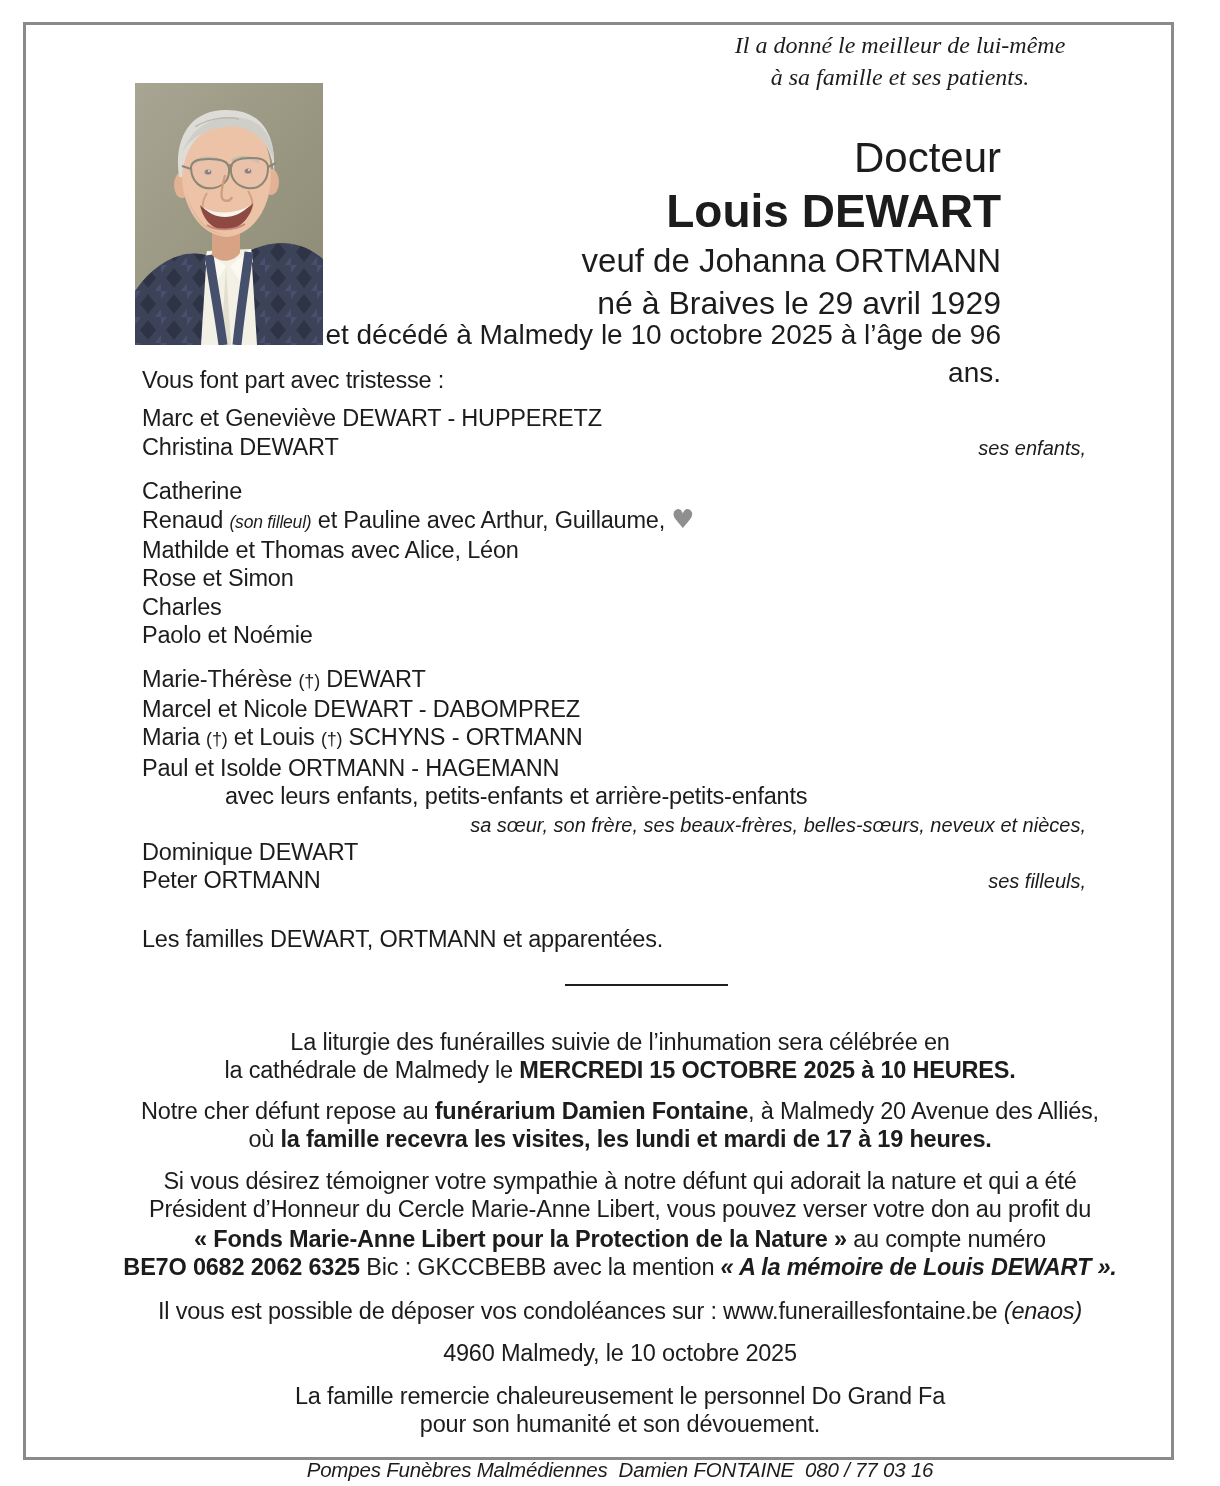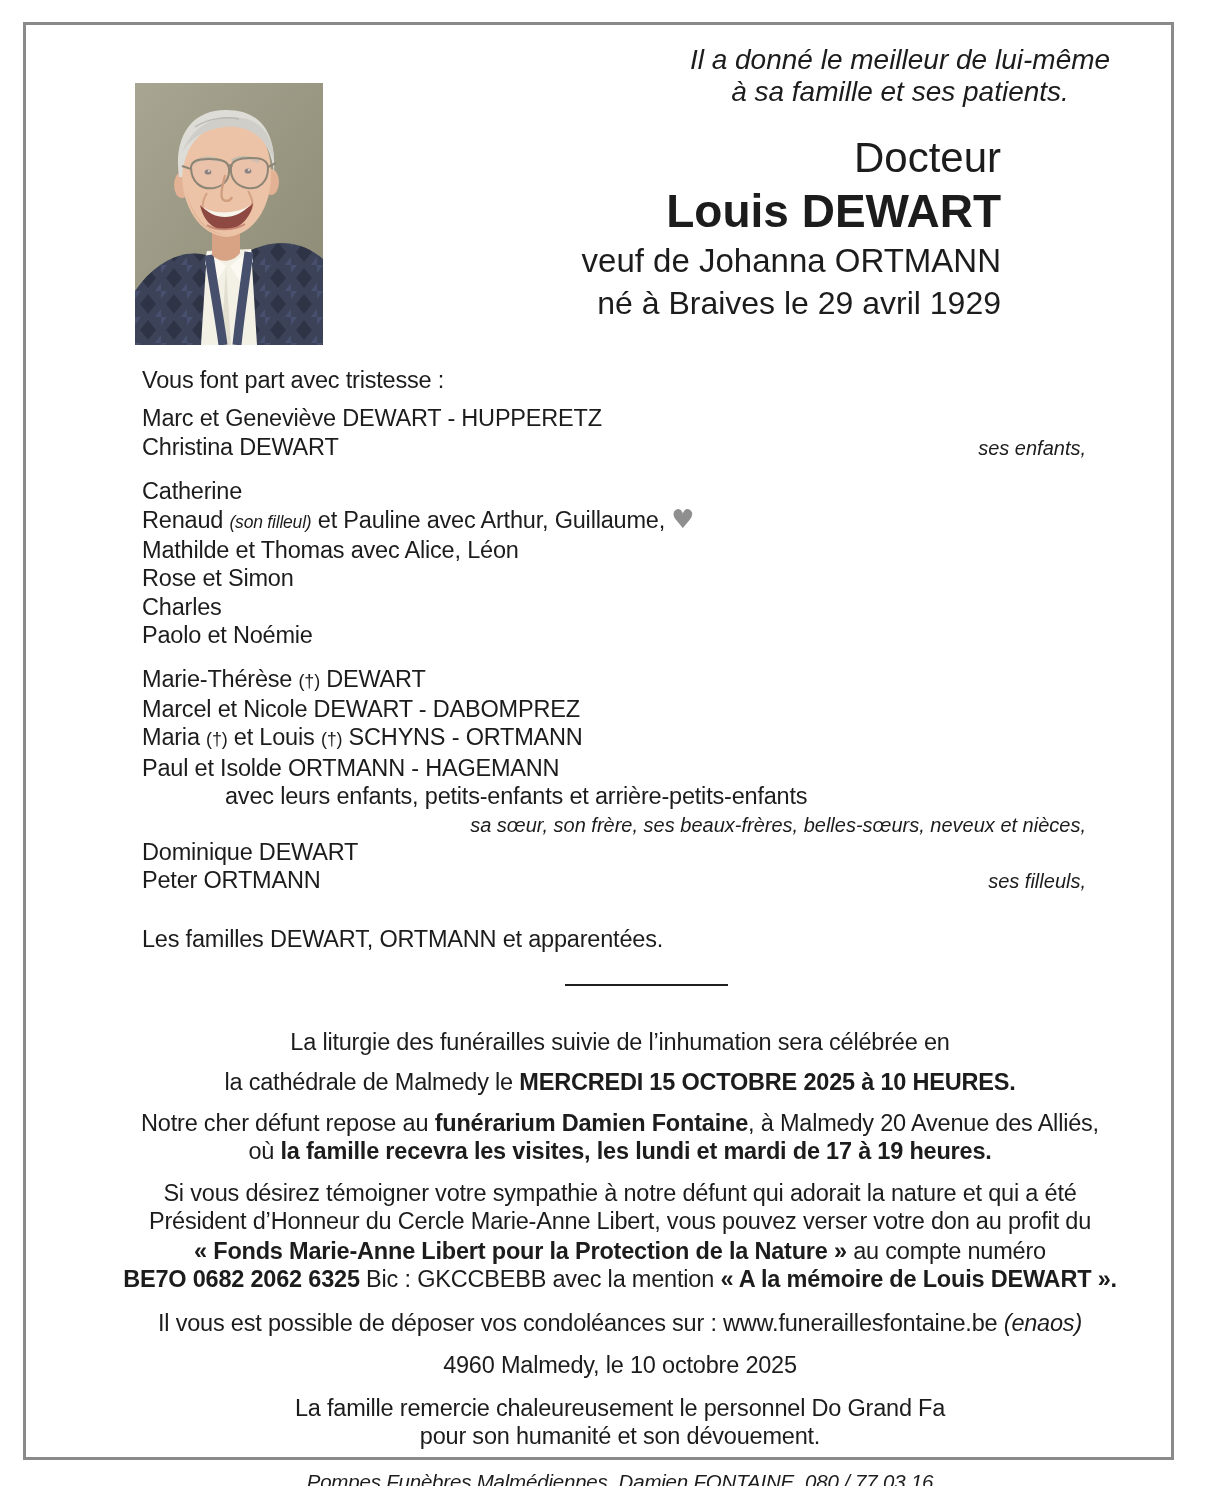--- a/index.html
+++ b/index.html
@@ -12,8 +12,8 @@
     border:3px solid #8a8a8a; box-sizing:border-box;
   }
   .quote {
-    position:absolute; left:594px; top:19px; width:560px;
-    text-align:center; font-style:italic; font-size:28px; line-height:32px;
+    position:absolute; left:594px; top:4px; width:560px;
+    text-align:center; font-style:italic; font-size:24px; line-height:32px;font-family:Liberation Serif, serif;
   }
   .photo { position:absolute; left:109px; top:58px; width:188px; height:262px; }
   .header { position:absolute; left:275px; top:107px; width:700px; text-align:right; }

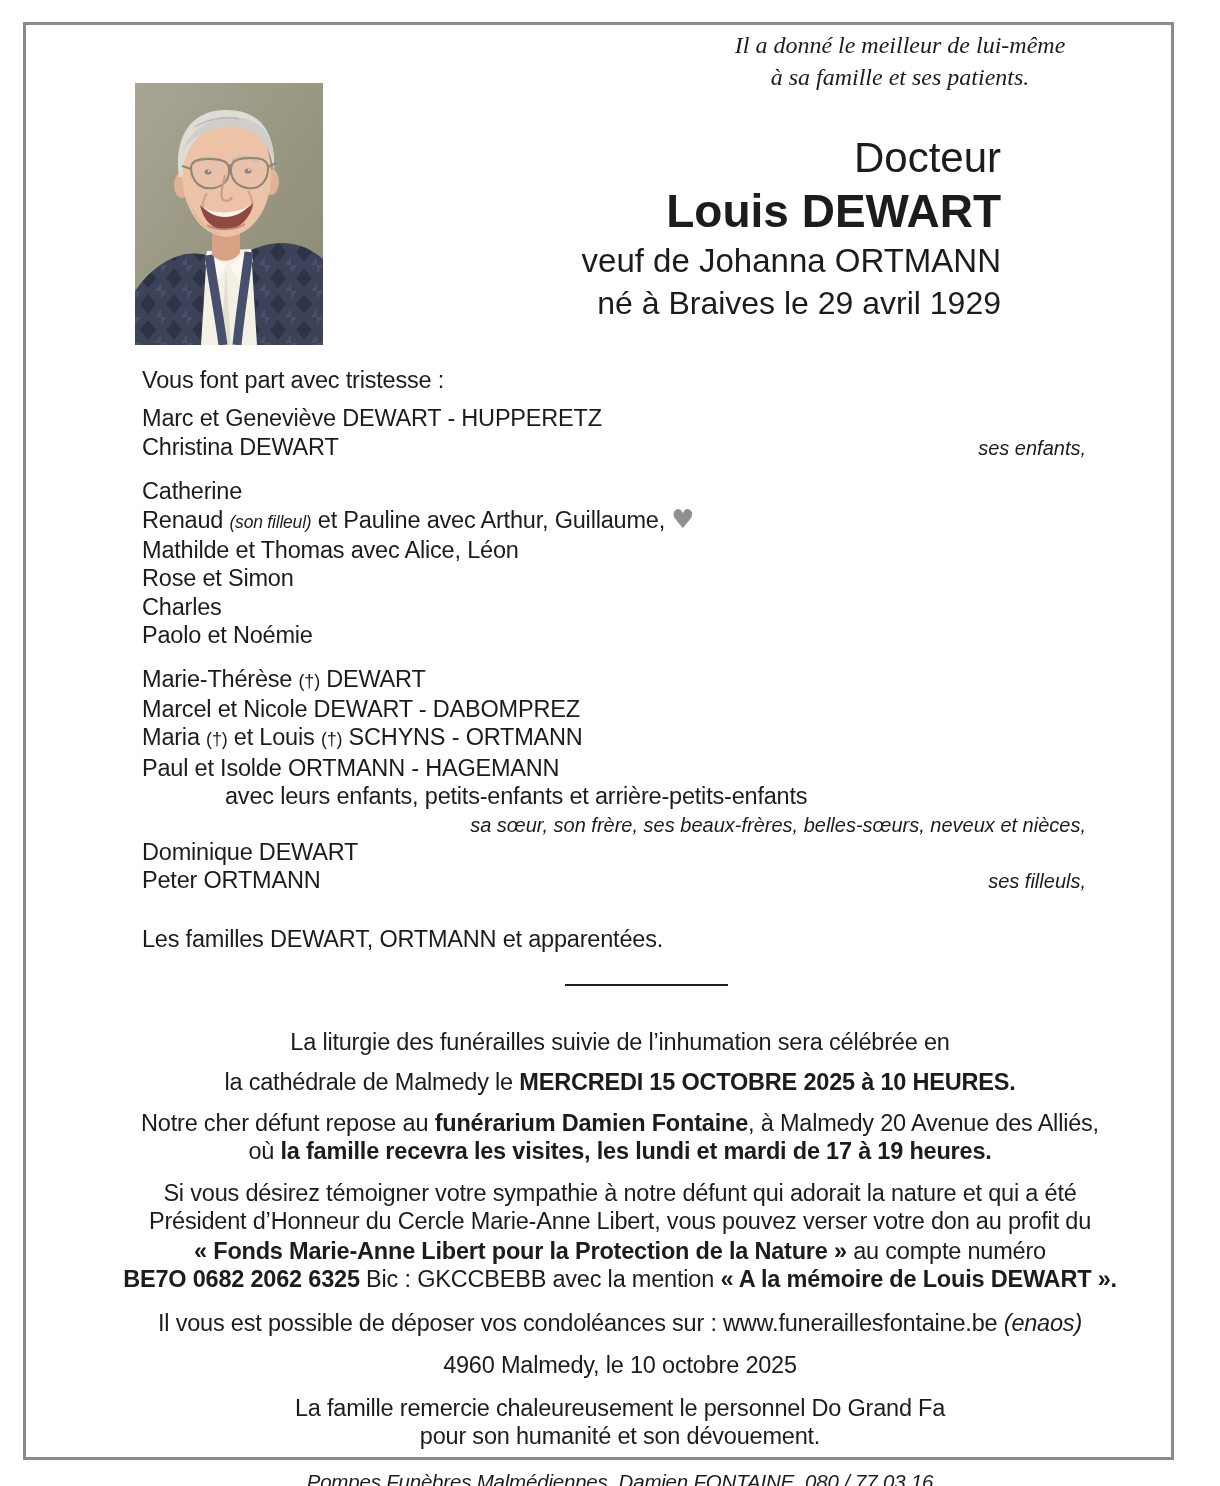--- a/index.html
+++ b/index.html
@@ -110,6 +110,7 @@
       <div class="h-name">Louis DEWART</div>
       <div class="h-spouse">veuf de Johanna ORTMANN</div>
       <div class="h-birth">né à Braives le 29 avril 1929</div>
+      <div class="h-death">et décédé à Malmedy le 10 octobre 2025 à l’âge de 96 ans.</div>
     </div>
 
     <div class="names">

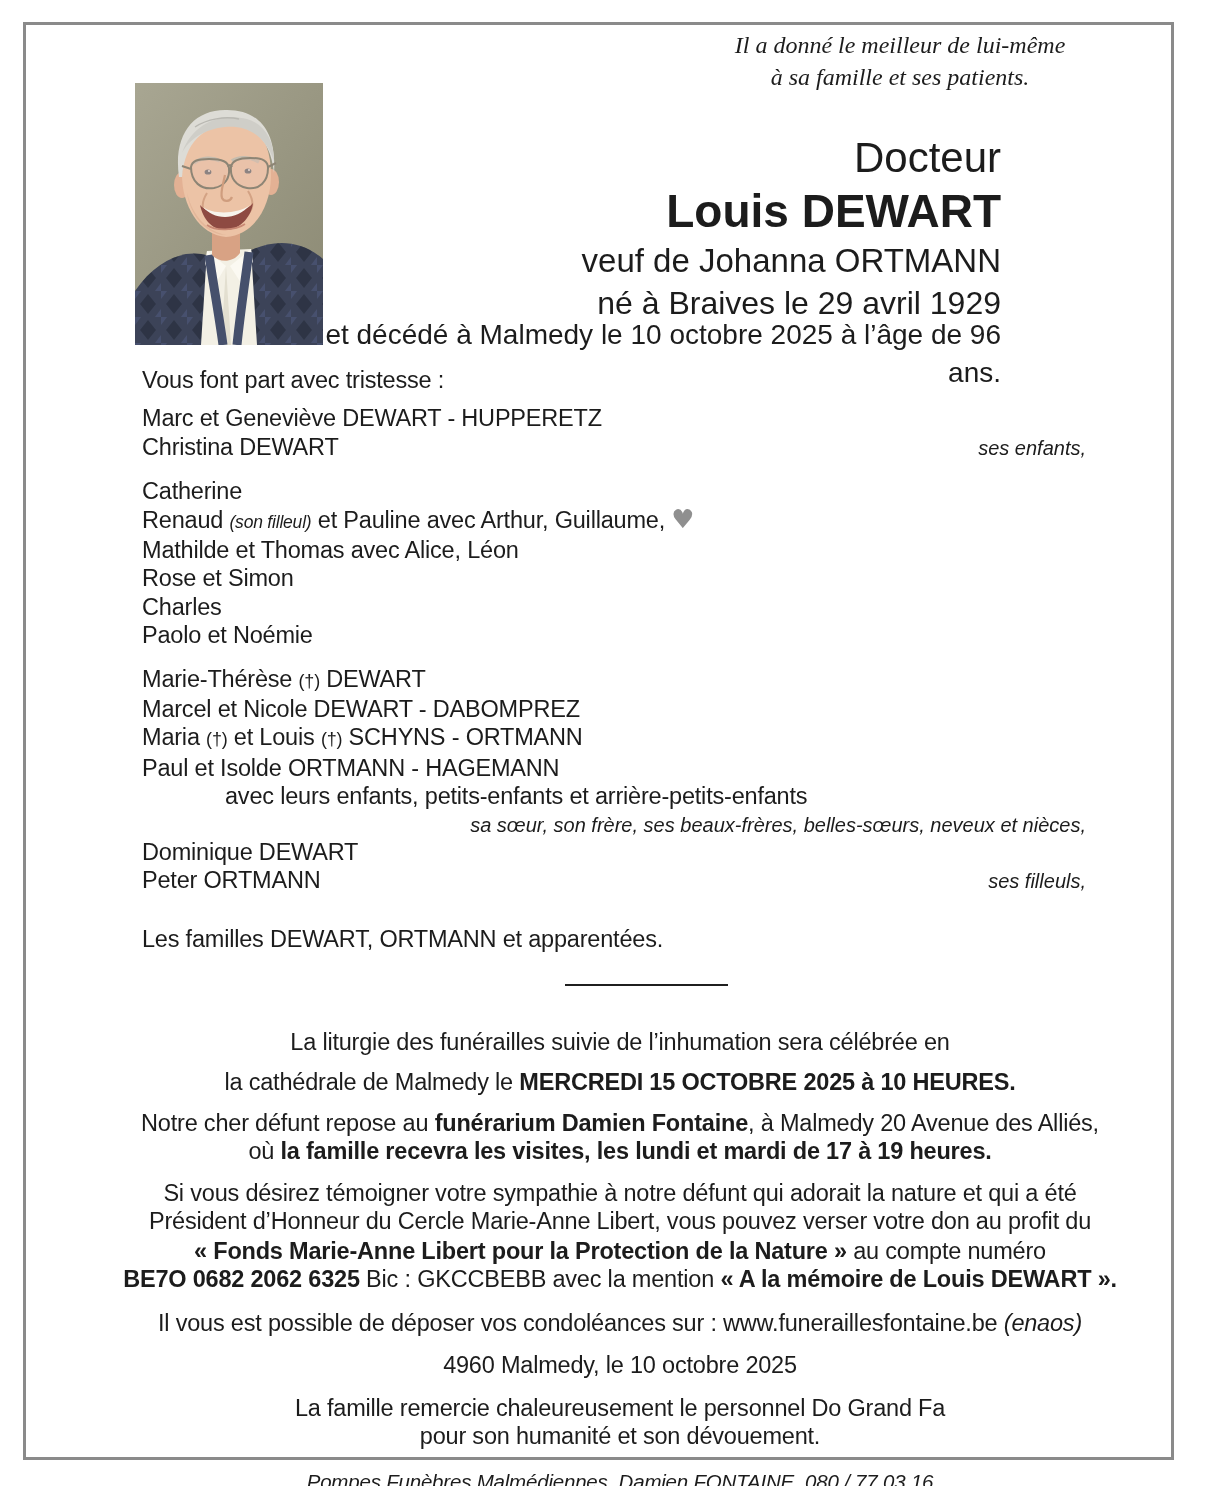--- a/index.html
+++ b/index.html
@@ -39,7 +39,7 @@
     position:absolute; left:44px; top:1003px; width:1100px; text-align:center;
     font-size:23.5px; line-height:28px; letter-spacing:-0.2px;
   }
-  .c2{margin-top:2px} .c6{margin-top:12px} .c13{margin-top:13px} .c14{margin-top:14px}
+  .c2{margin-top:2px} .c6{margin-top:0} .c13{margin-top:13px} .c14{margin-top:14px}
   .c15{margin-top:15px} .c16{margin-top:16px} .c19{margin-top:19px}
   .bi { font-weight:bold; }
   .it { font-style:italic; }

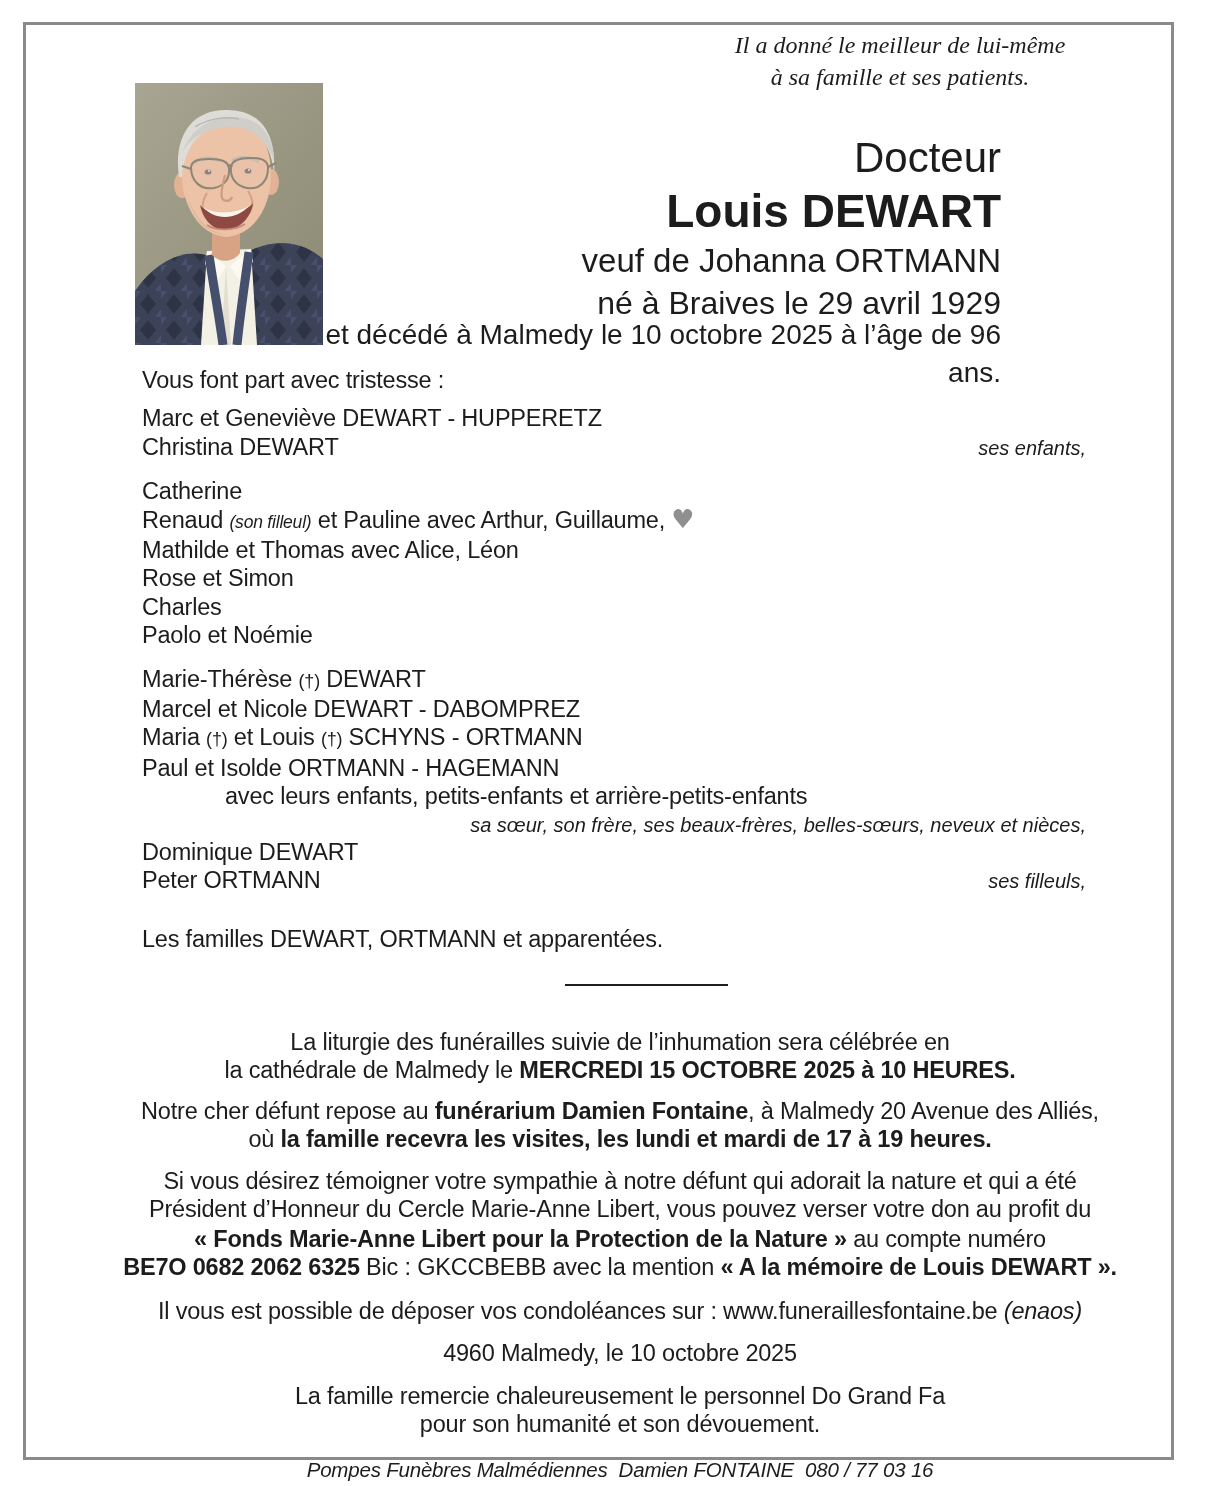--- a/index.html
+++ b/index.html
@@ -41,7 +41,7 @@
   }
   .c2{margin-top:2px} .c6{margin-top:0} .c13{margin-top:13px} .c14{margin-top:14px}
   .c15{margin-top:15px} .c16{margin-top:16px} .c19{margin-top:19px}
-  .bi { font-weight:bold; }
+  .bi { font-weight:bold; font-style:italic; }
   .it { font-style:italic; }
   .cfooter { font-style:italic; font-size:20.5px; line-height:26px; white-space:pre-wrap; }
 </style>

